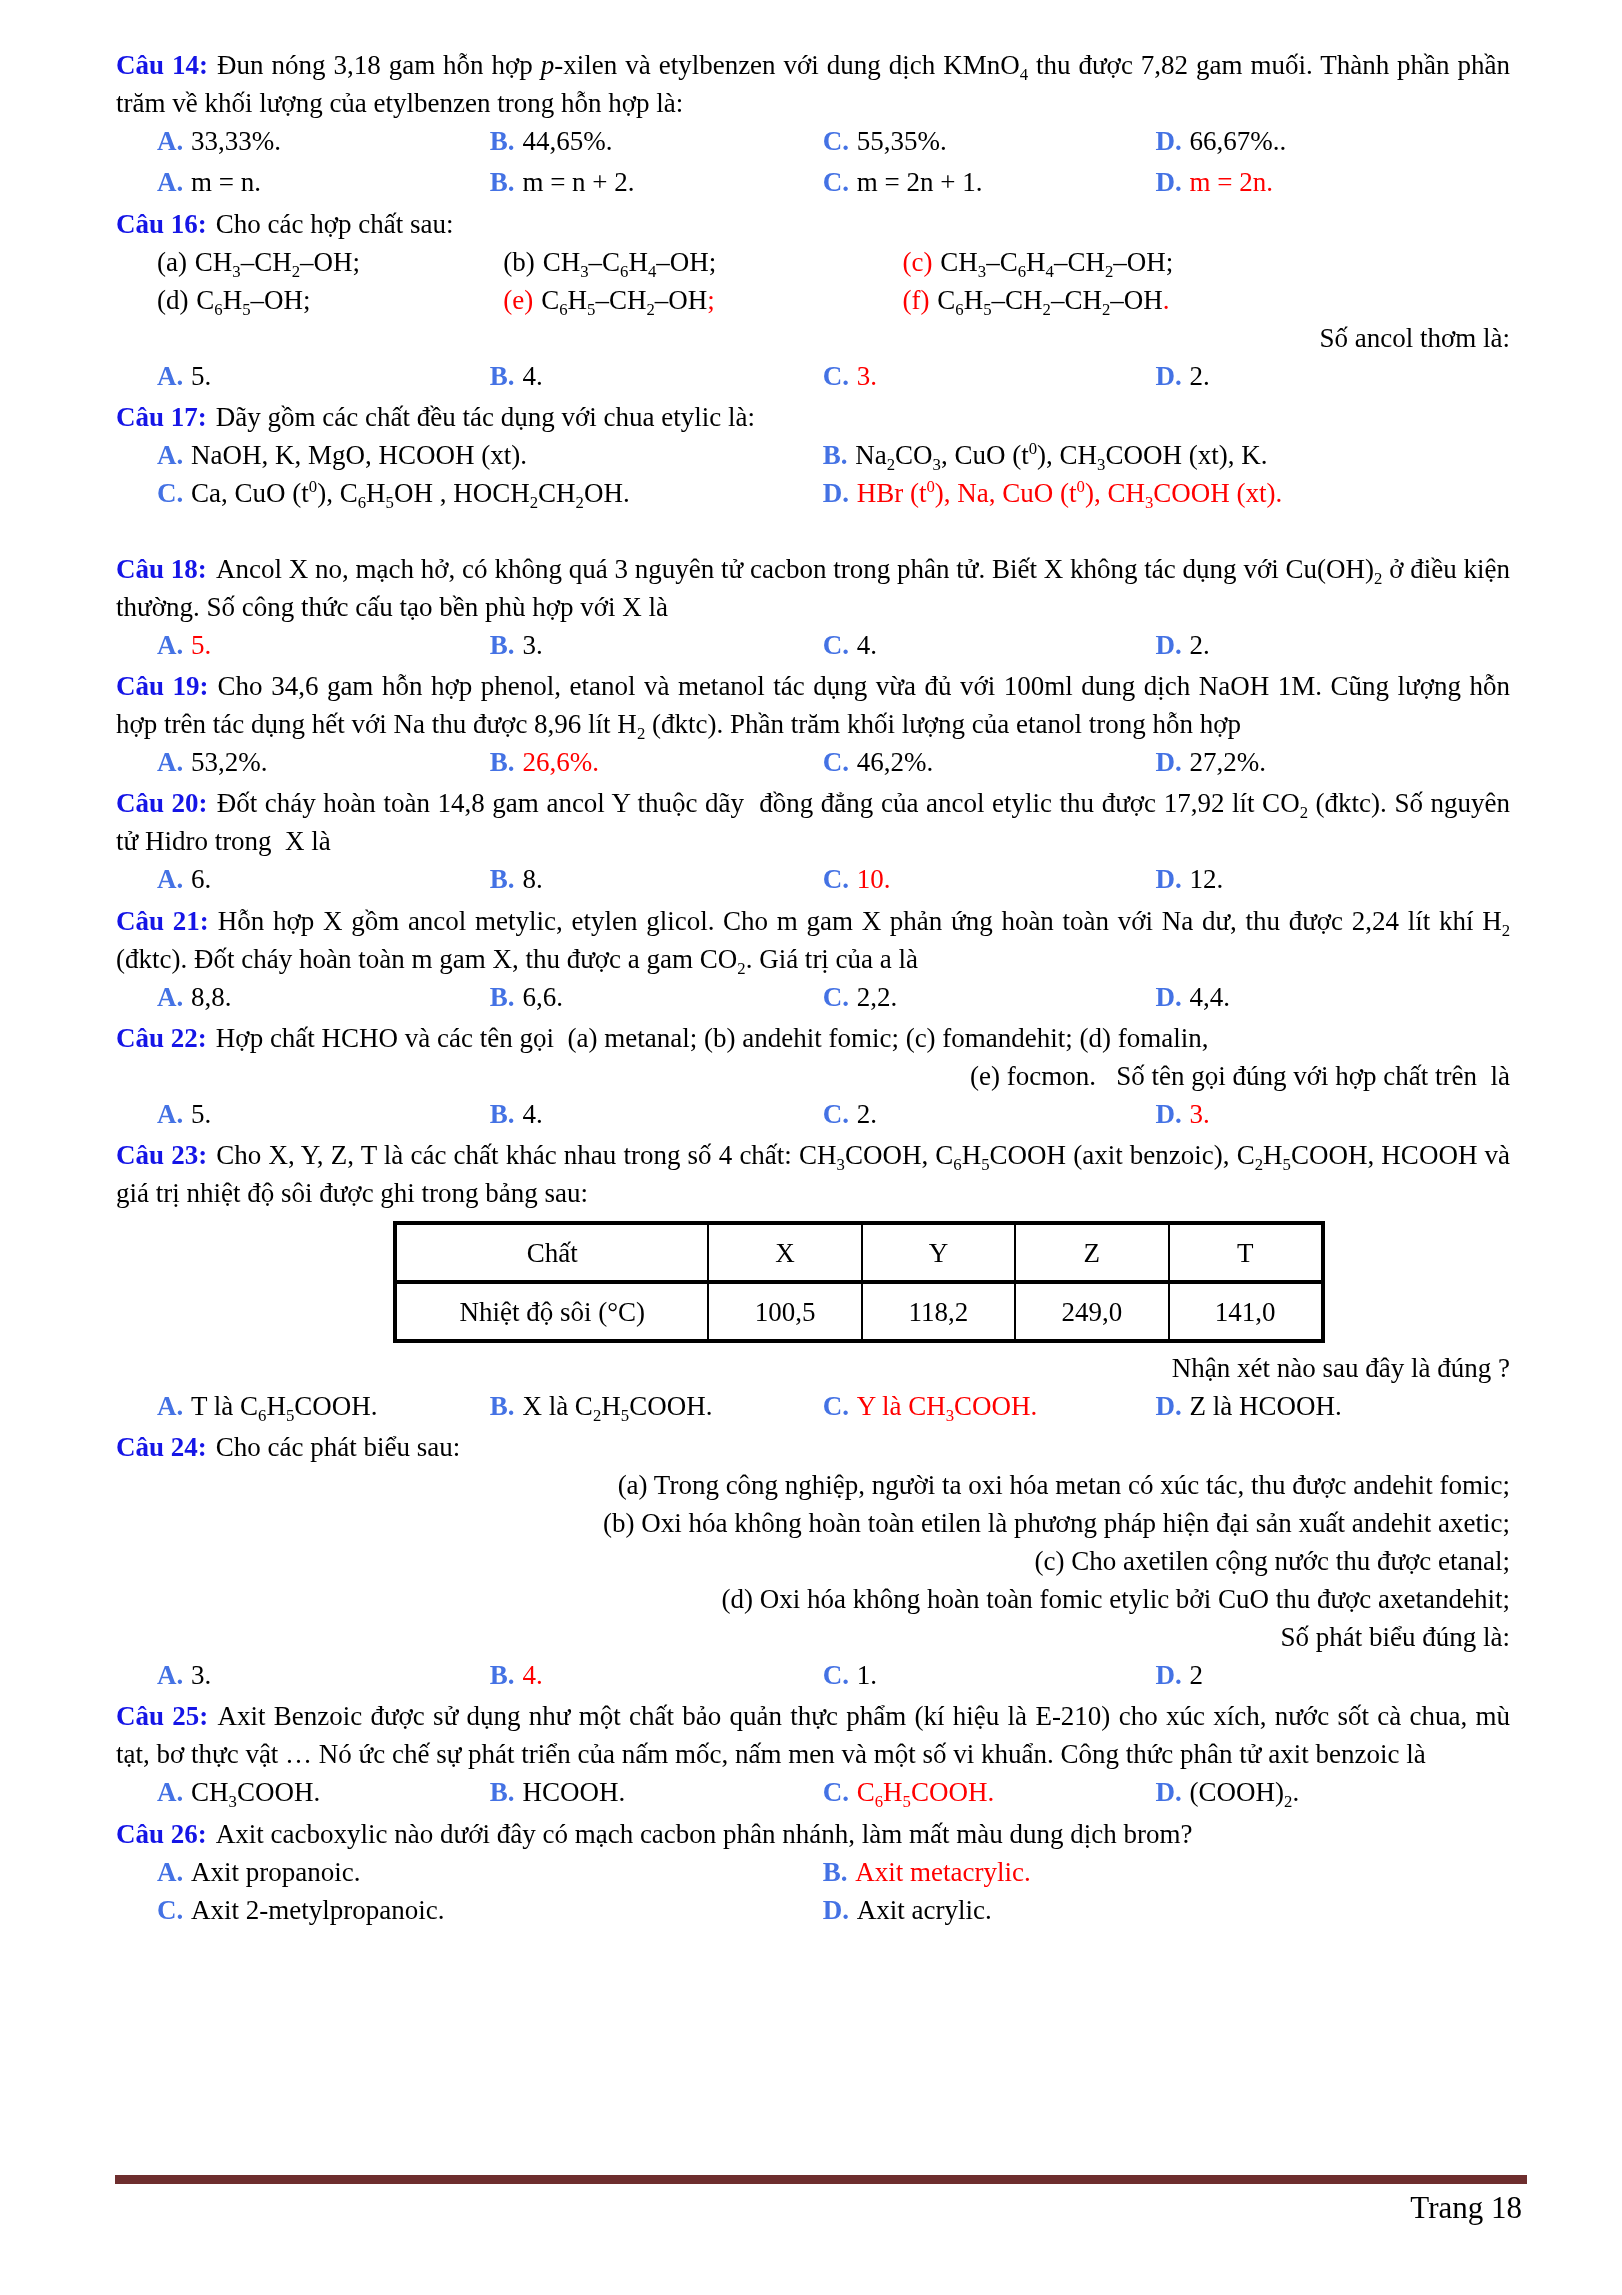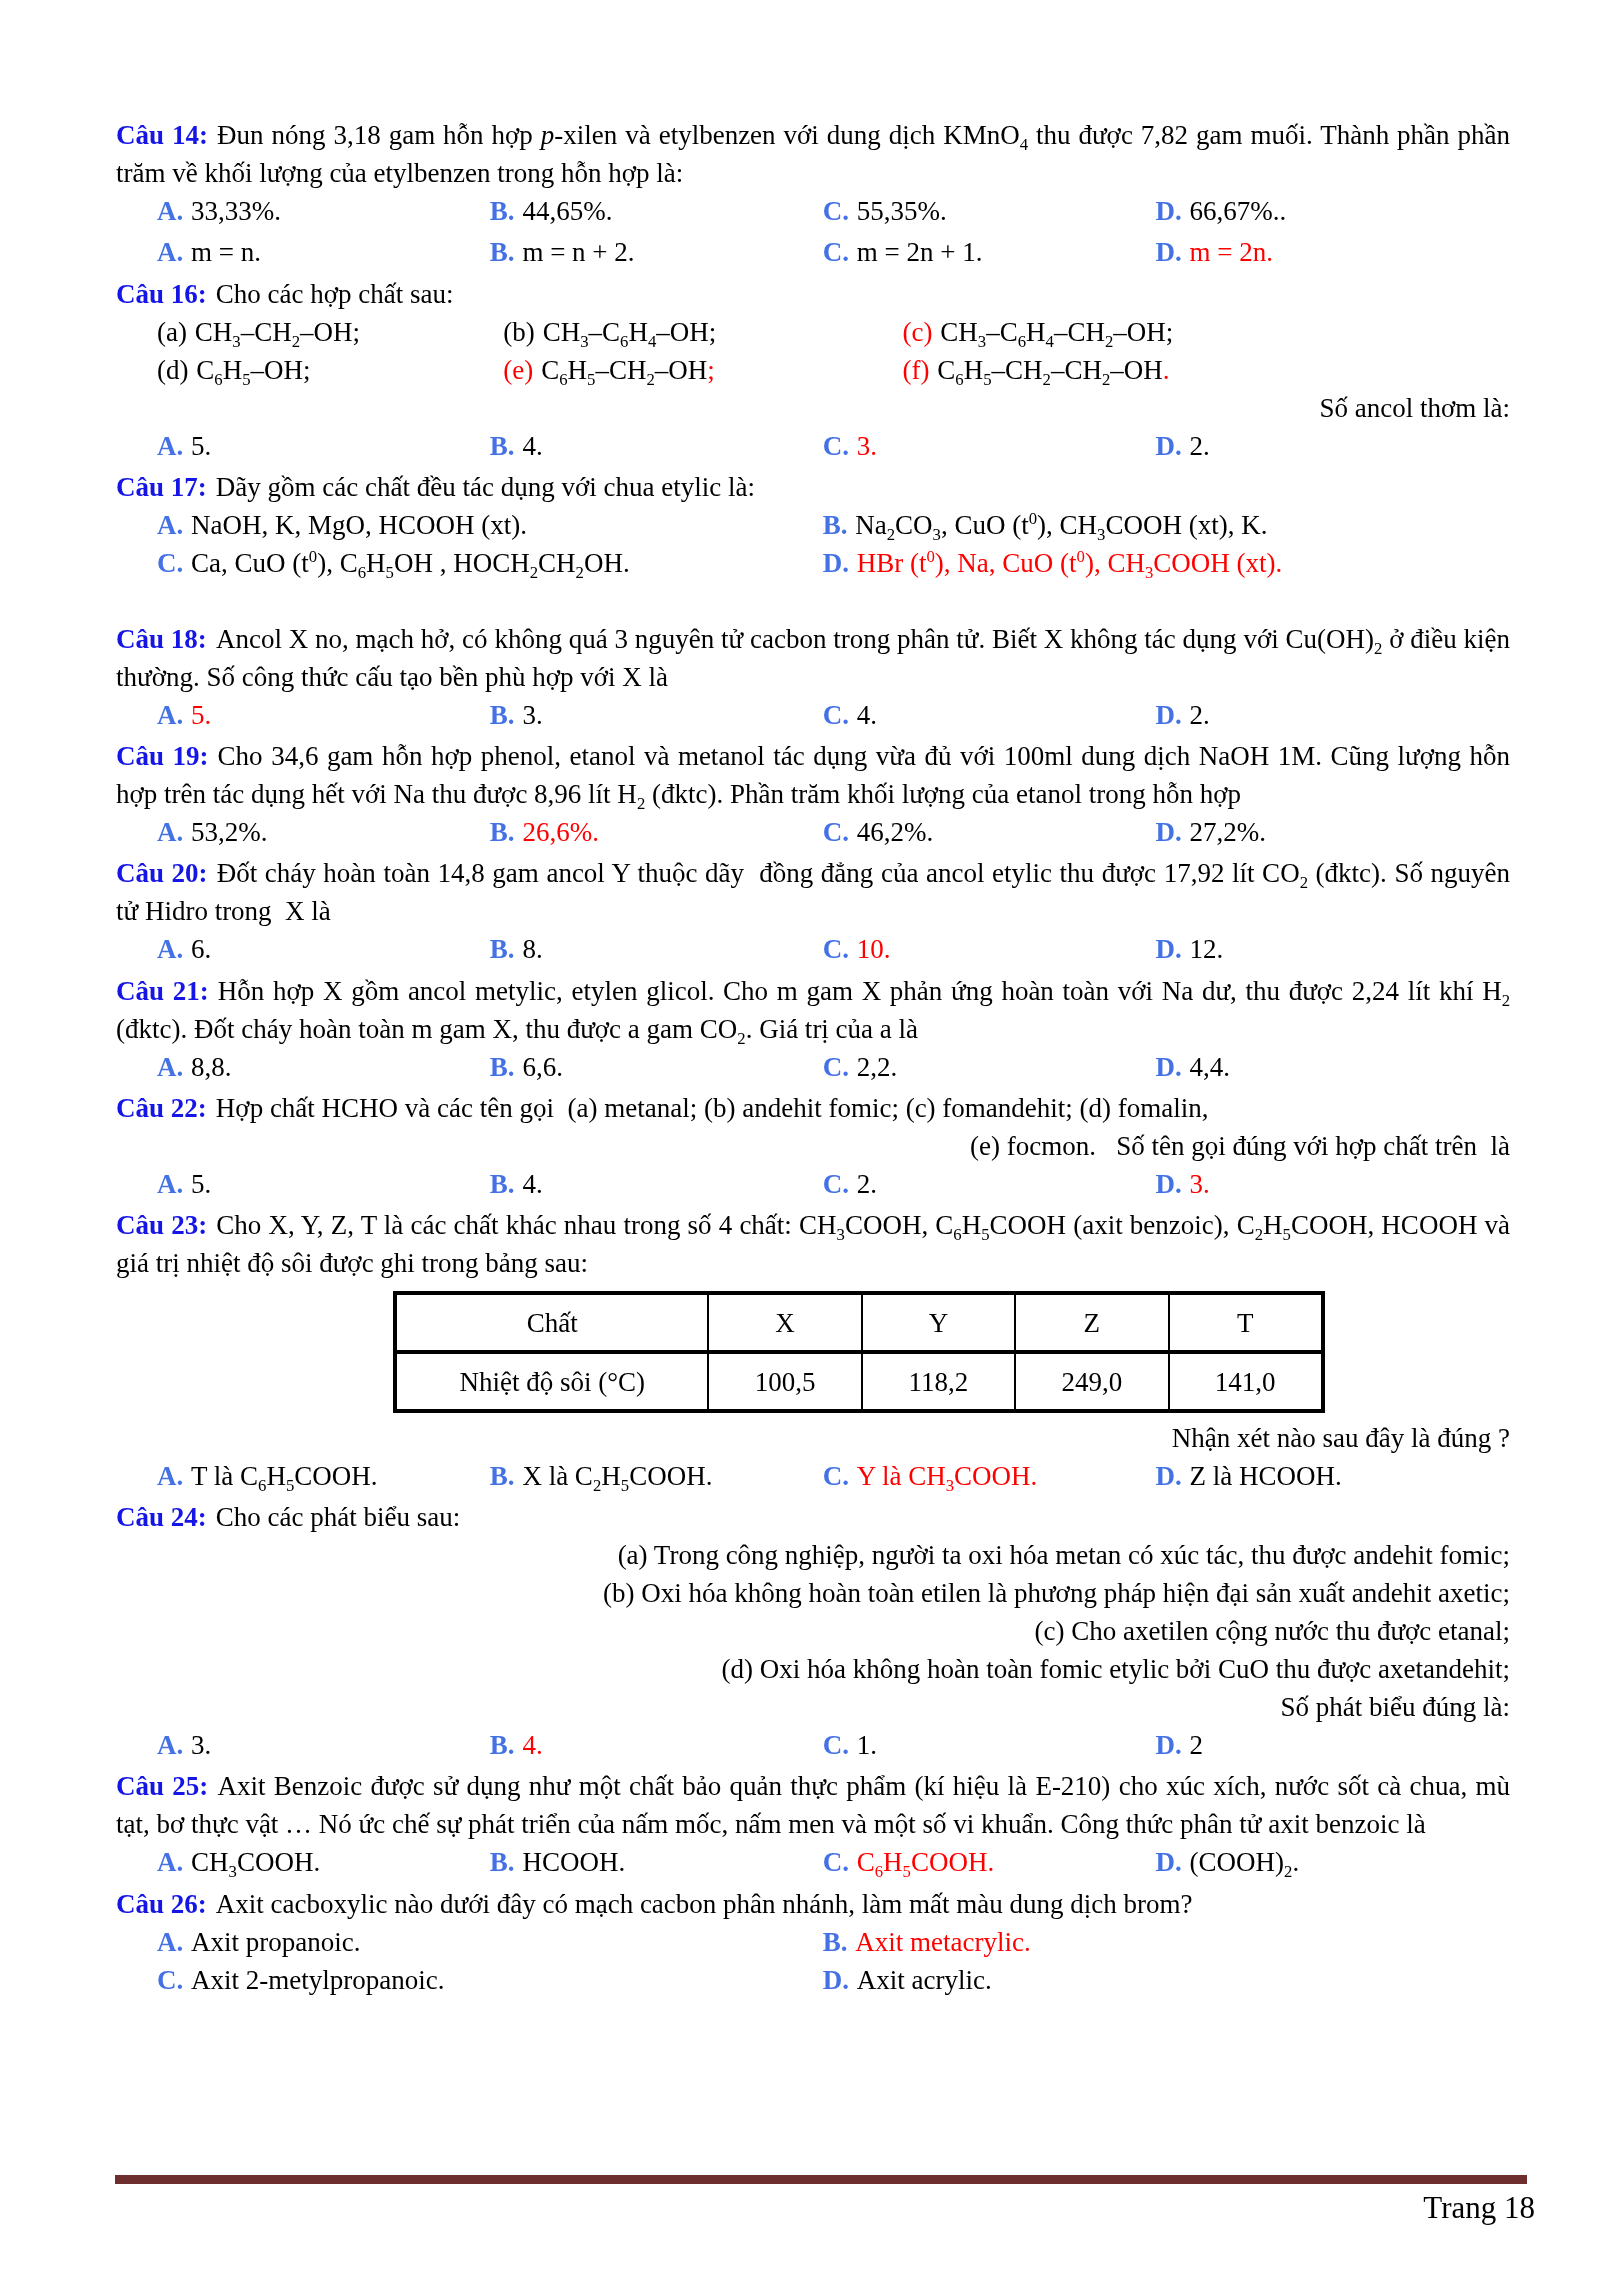--- a/index.html
+++ b/index.html
@@ -7,7 +7,7 @@
     position:relative;
     width:1622px; height:2295px;
     box-sizing:border-box;
-    padding:116px 112px 0 116px;
+    padding:46px 112px 0 116px;
     background:#ffffff;
     font-family:"Liberation Serif", serif;
     font-size:27px;

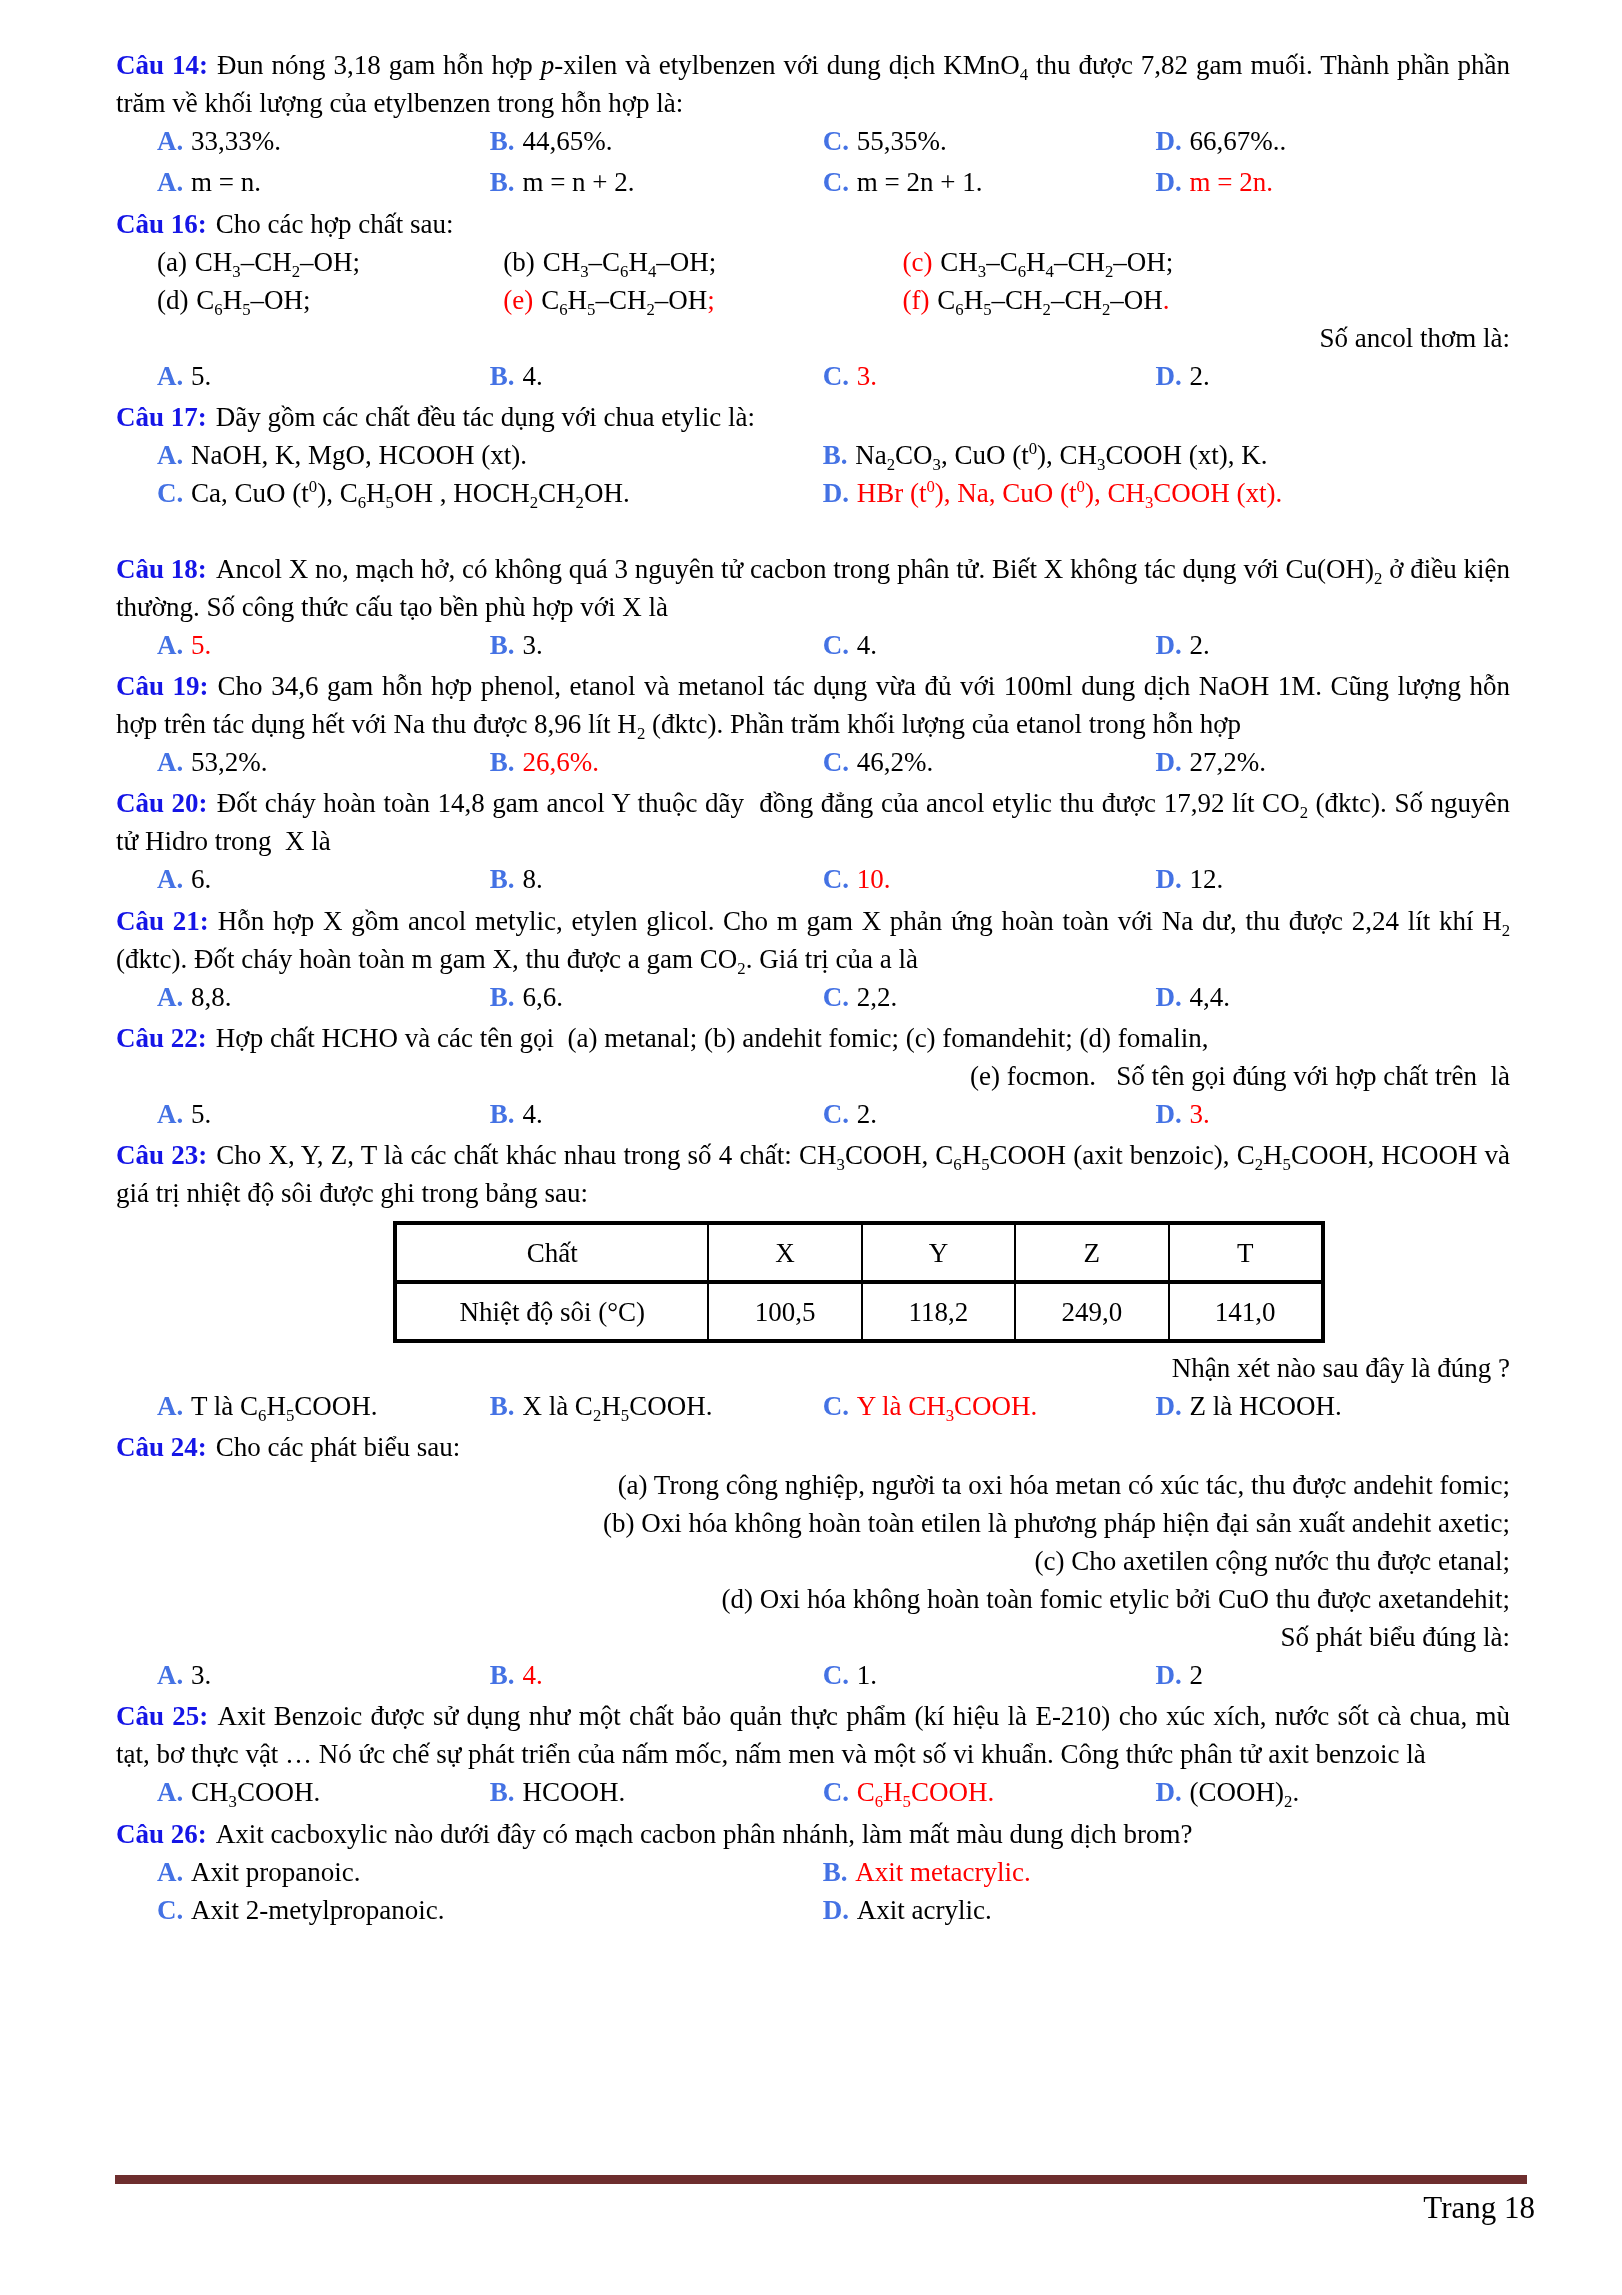--- a/index.html
+++ b/index.html
@@ -56,7 +56,7 @@
   }
   .page-num {
     position:absolute;
-    top:2189px; right:87px;
+    top:2189px; right:100px;
     font-size:31px; line-height:38px;
     color:#000;
   }

